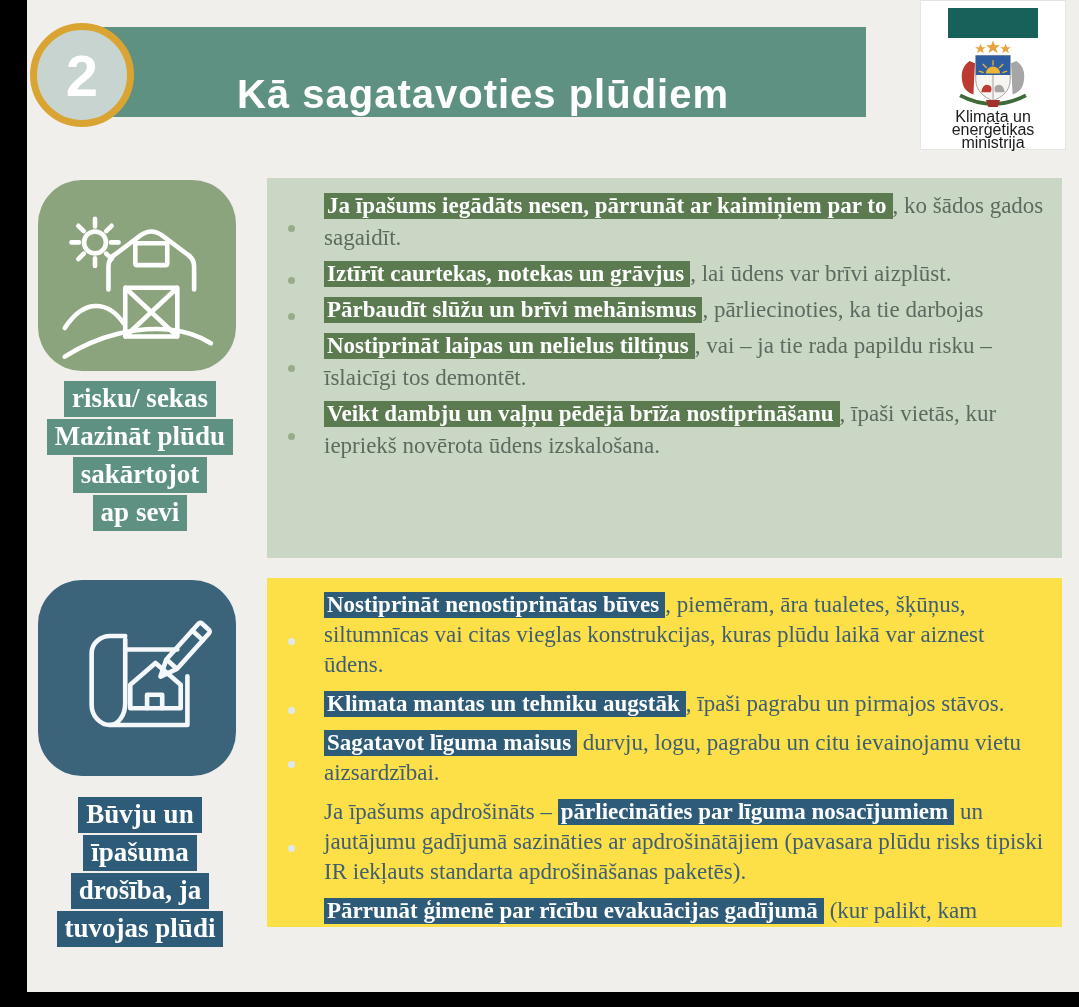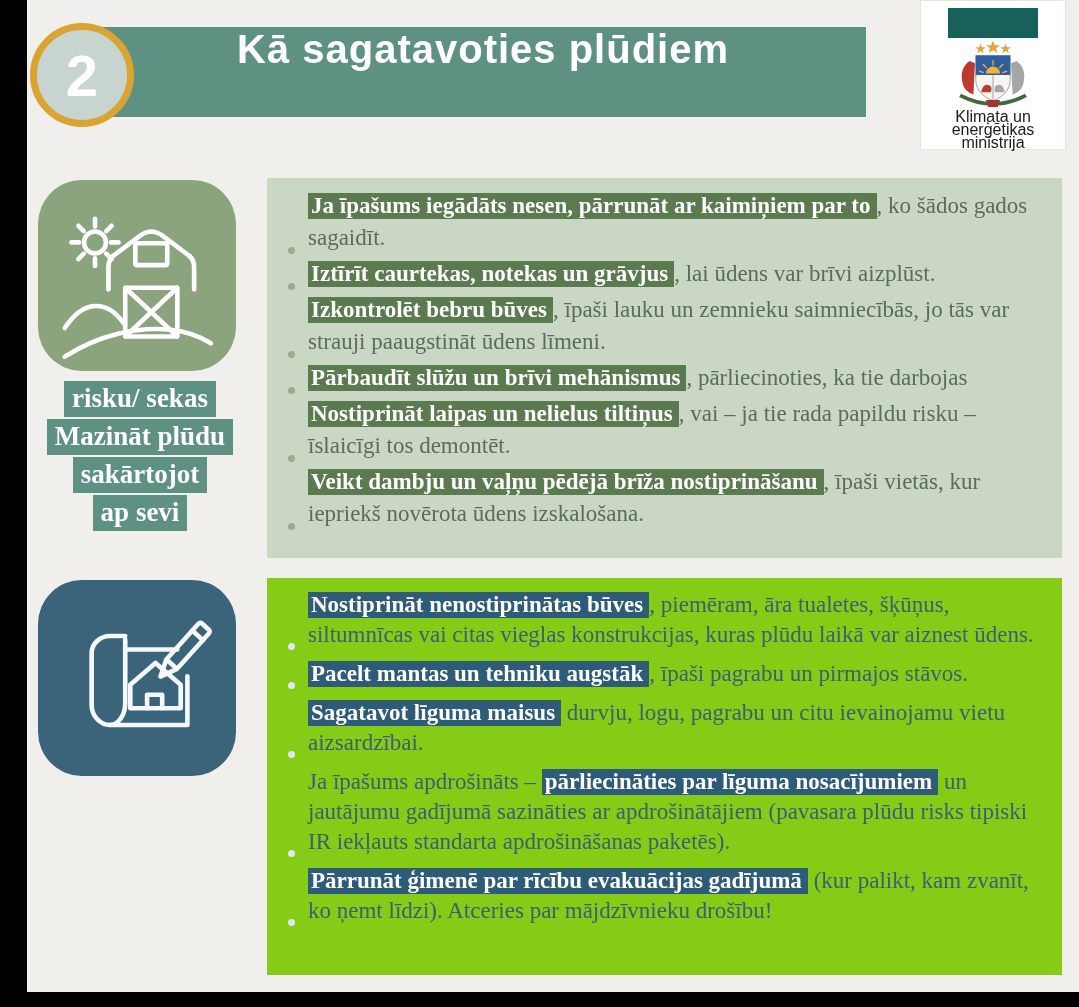--- a/index.html
+++ b/index.html
@@ -15,7 +15,7 @@
   
   .title-bar{
     position:absolute;left:73px;top:27px;width:766px;height:90px;
-    background:#5f9183;display:flex;align-items:flex-start;justify-content:center;
+    background:#5f9183;display:flex;align-items:flex-end;justify-content:center;
   }
   .title-bar h1{
     margin:0;color:#fff;font-size:40px;font-weight:800;letter-spacing:1px;

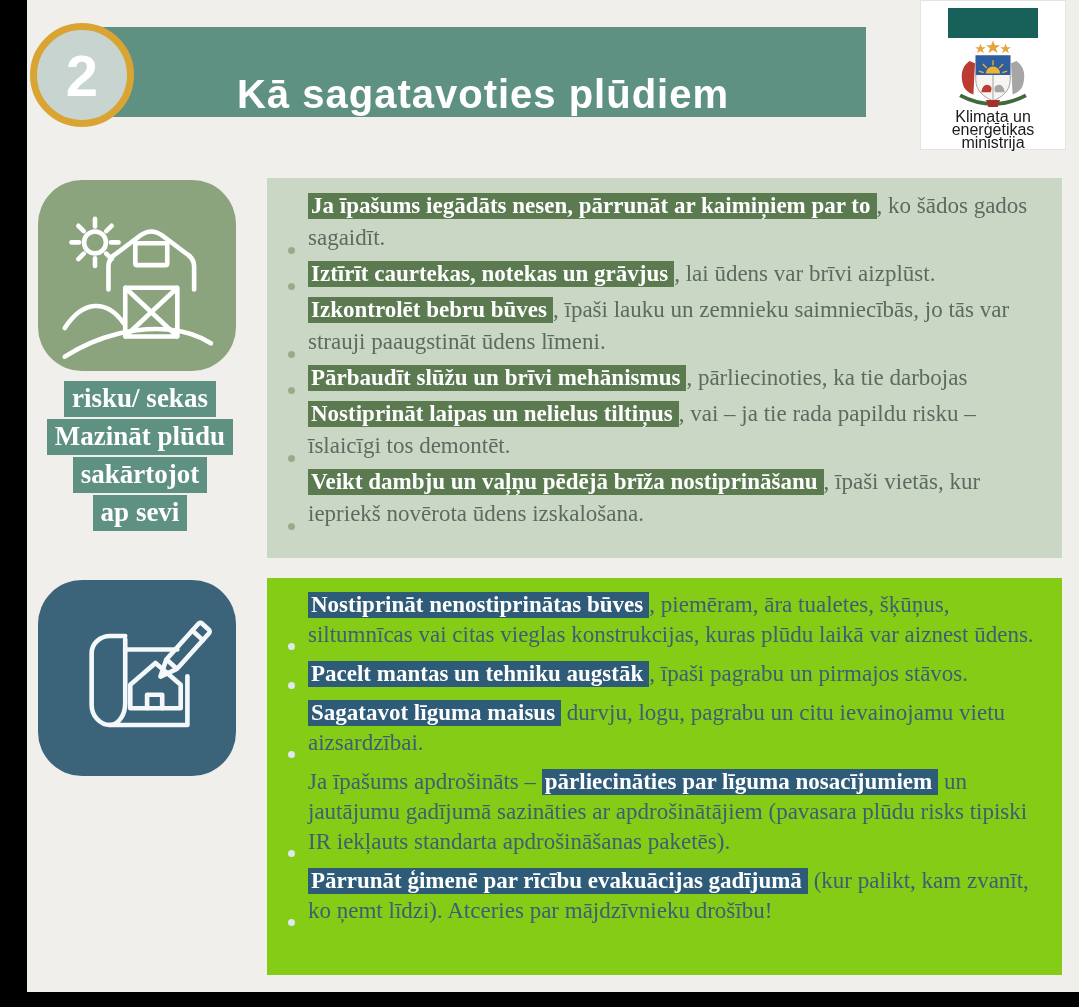--- a/index.html
+++ b/index.html
@@ -65,7 +65,7 @@
   .panel-green{top:178px;height:380px;background:#cbd7c5;}
   .panel-blue{top:578px;height:397px;background:#84cc16;}
   .panel ul{list-style:none;margin:0;padding:0;}
-  .bullet{display:flex;align-items:flex-end;}
+  .bullet{display:flex;align-items:center;gap:16px;}
   .panel-green .bullet{margin-bottom:4px;}
   .panel-blue .bullet{margin-bottom:9px;}
   .dot{flex:none;width:7px;height:7px;border-radius:50%;margin:13px 13px 0 7px;}

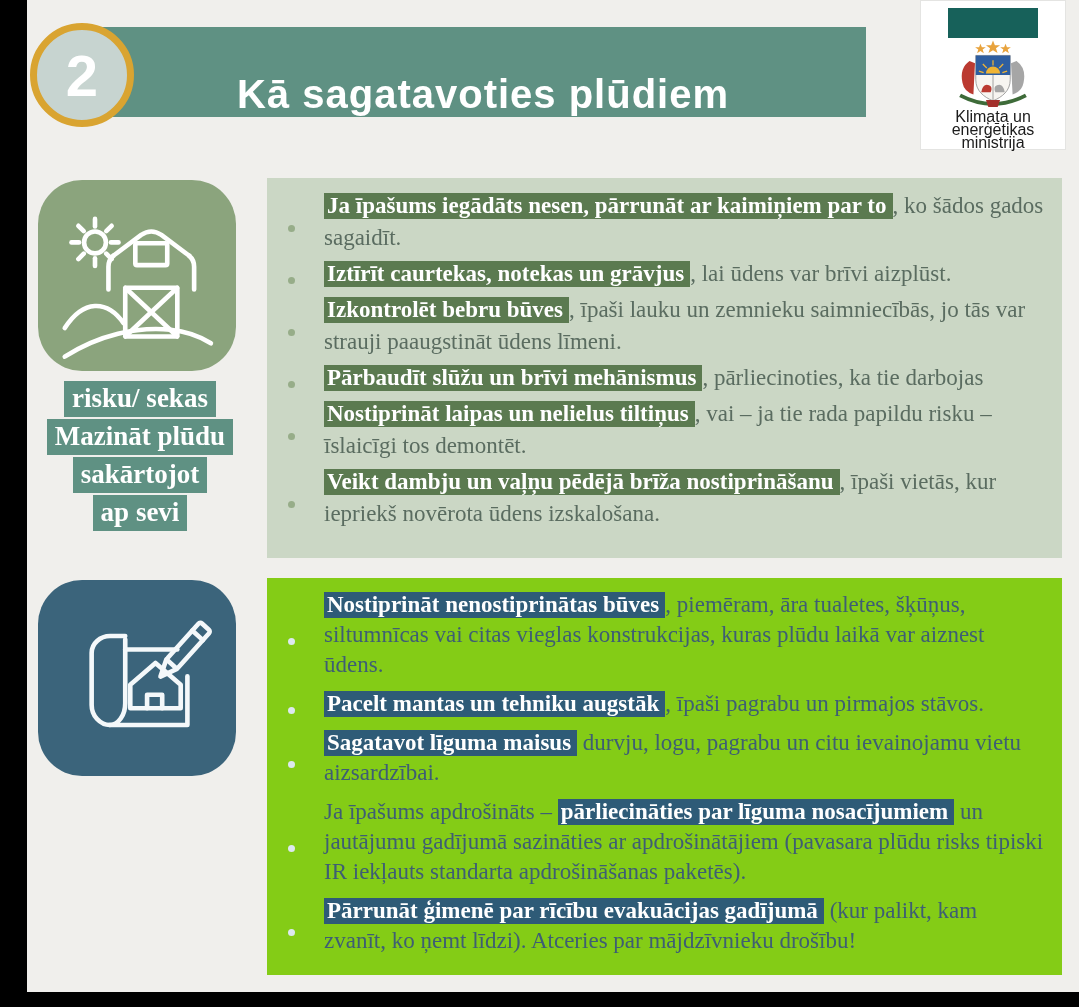--- a/index.html
+++ b/index.html
@@ -174,10 +174,6 @@
       </li>
       <li class="bullet">
         <span class="dot"></span>
-        <p class="txt"><span></span><span class="hl">Izkontrolēt bebru būves</span><span>, īpaši lauku un zemnieku saimniecībās, jo tās var strauji paaugstināt ūdens līmeni.</span></p>
-      </li>
-      <li class="bullet">
-        <span class="dot"></span>
         <p class="txt"><span></span><span class="hl">Pārbaudīt slūžu un brīvi mehānismus</span><span>, pārliecinoties, ka tie darbojas</span></p>
       </li>
       <li class="bullet">

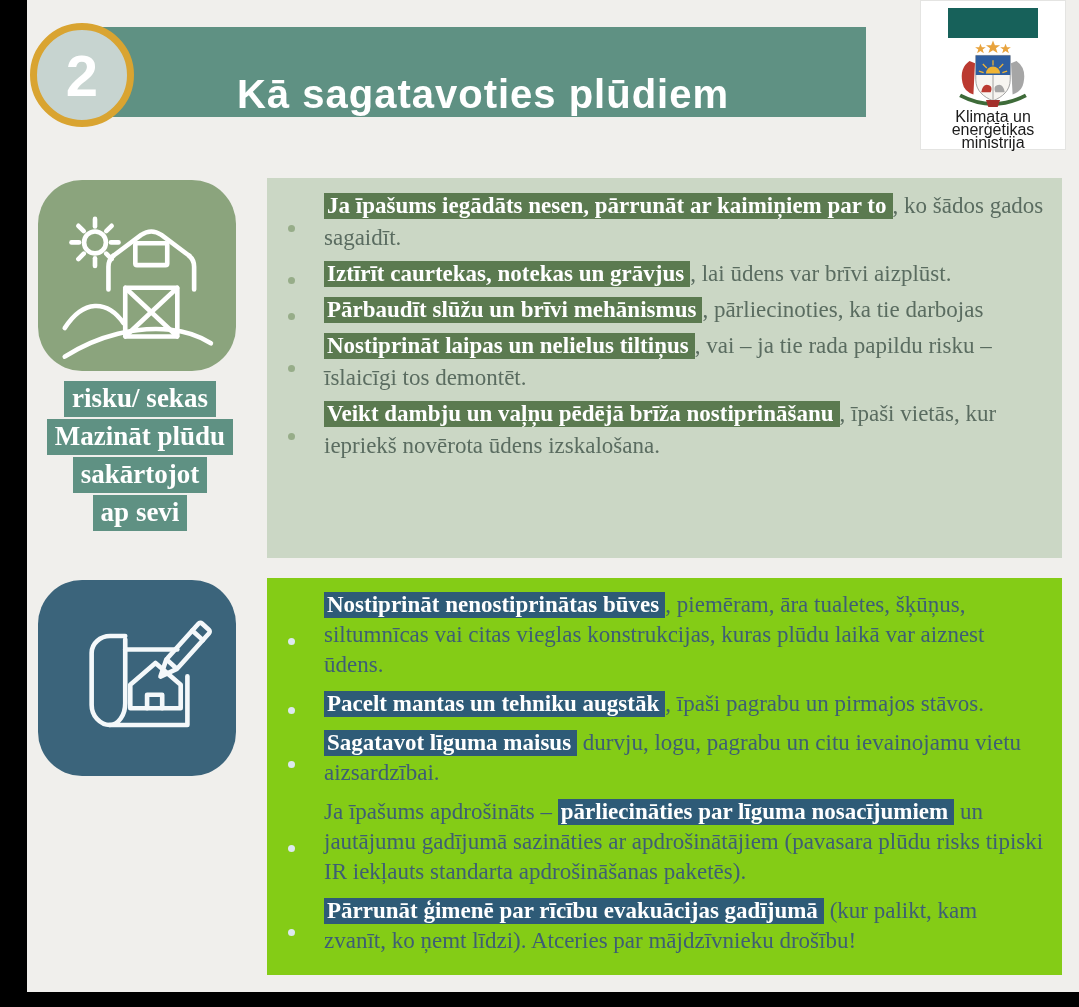--- a/index.html
+++ b/index.html
@@ -63,7 +63,7 @@
     padding:12px 18px 8px 14px;
   }
   .panel-green{top:178px;height:380px;background:#cbd7c5;}
-  .panel-blue{top:578px;height:397px;background:#84cc16;}
+  .panel-blue{top:578px;height:349px;background:#fde047;}
   .panel ul{list-style:none;margin:0;padding:0;}
   .bullet{display:flex;align-items:center;gap:16px;}
   .panel-green .bullet{margin-bottom:4px;}

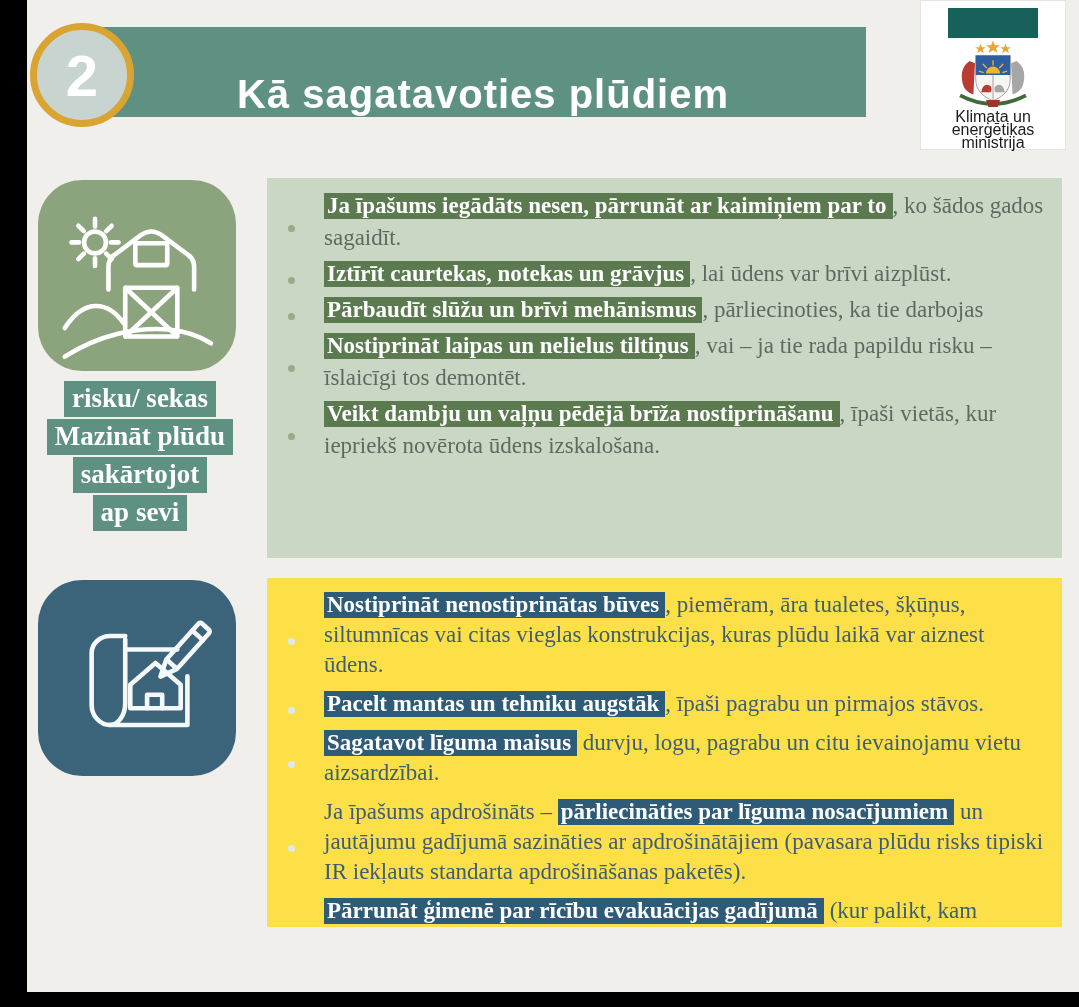--- a/index.html
+++ b/index.html
@@ -214,7 +214,7 @@
       </li>
       <li class="bullet">
         <span class="dot"></span>
-        <p class="txt"><span></span><span class="hl">Pacelt mantas un tehniku augstāk</span><span>, īpaši pagrabu un pirmajos stāvos.</span></p>
+        <p class="txt"><span></span><span class="hl">Klimata mantas un tehniku augstāk</span><span>, īpaši pagrabu un pirmajos stāvos.</span></p>
       </li>
       <li class="bullet">
         <span class="dot"></span>

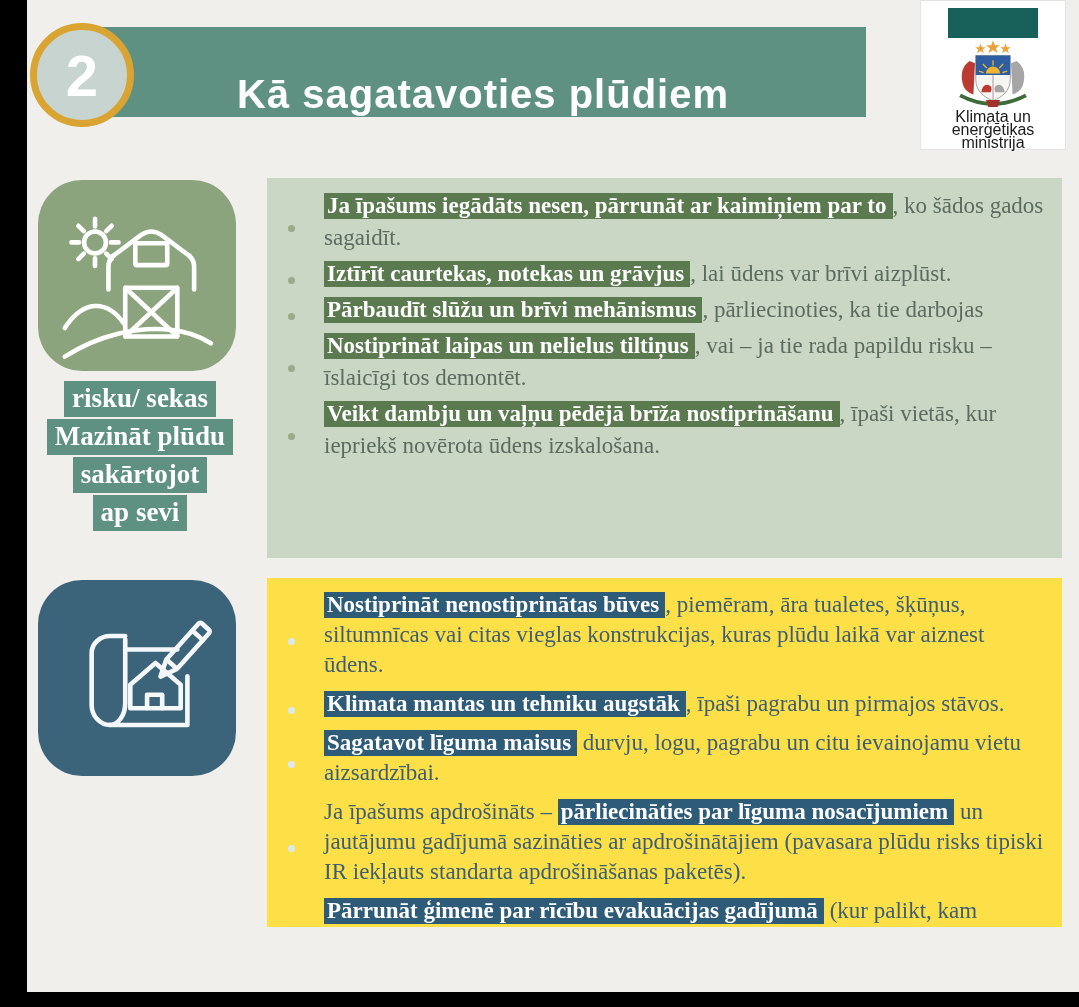--- a/index.html
+++ b/index.html
@@ -205,6 +205,12 @@
     </svg>
   </div>
 
+  <div class="side-label blue">
+    <span>Būvju un</span>
+    <span>īpašuma</span>
+    <span>drošība, ja</span>
+    <span>tuvojas plūdi</span>
+  </div>
 
   <div class="panel panel-blue">
     <ul>

